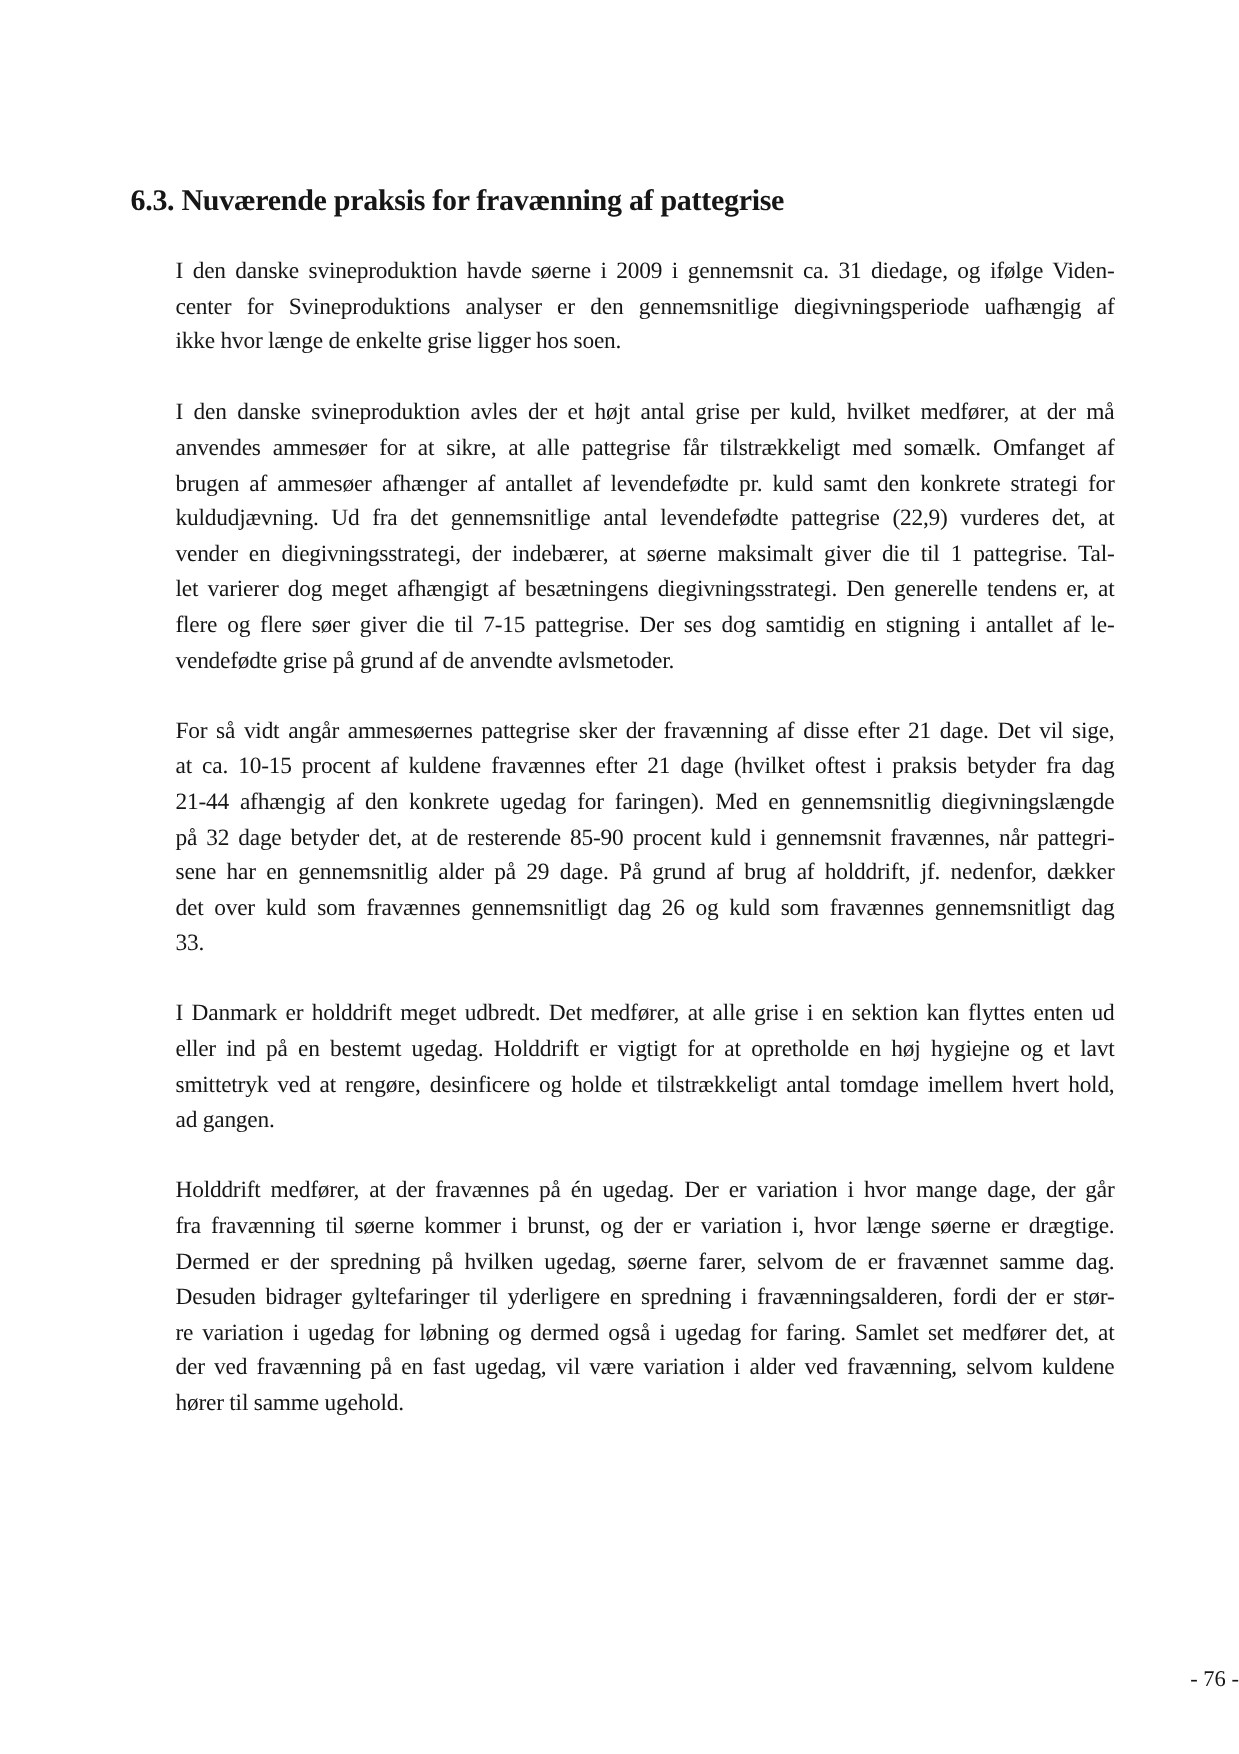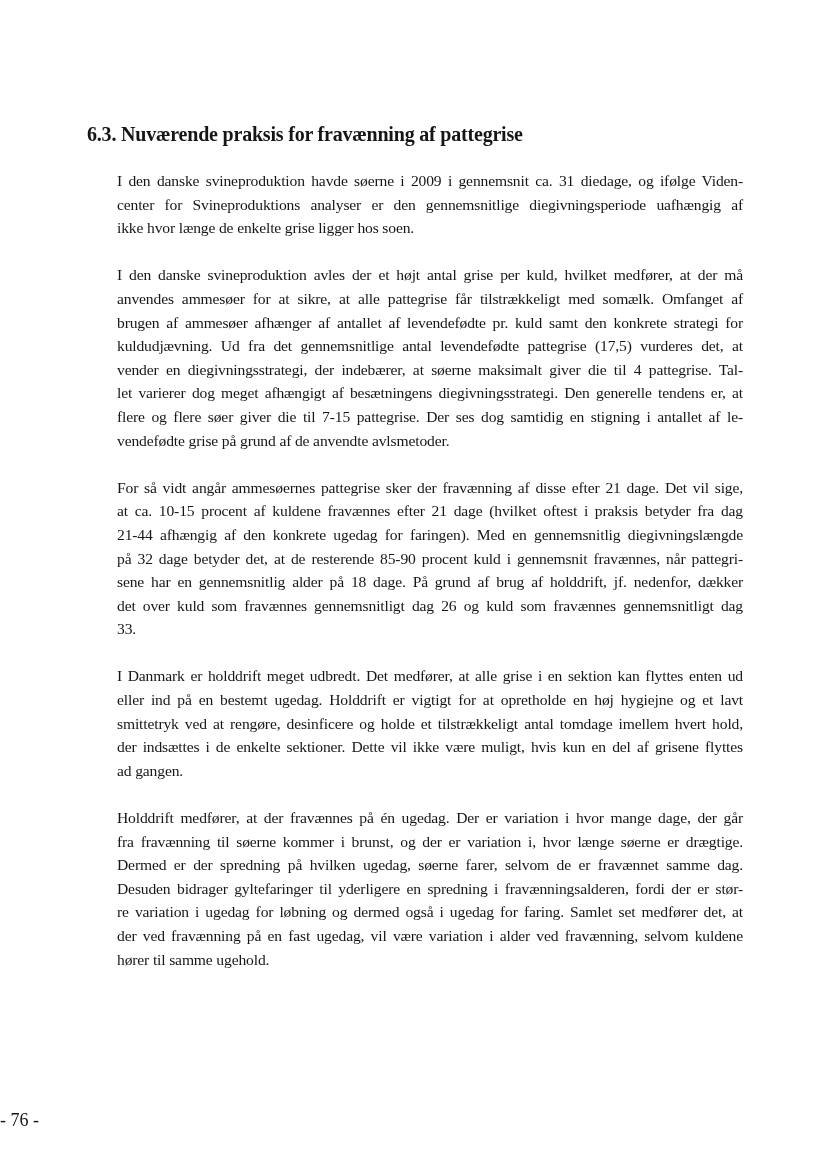--- a/index.html
+++ b/index.html
@@ -72,7 +72,7 @@
     <span class="line">I den danske svineproduktion avles der et højt antal grise per kuld, hvilket medfører, at der må</span>
     <span class="line">anvendes ammesøer for at sikre, at alle pattegrise får tilstrækkeligt med somælk. Omfanget af</span>
     <span class="line">brugen af ammesøer afhænger af antallet af levendefødte pr. kuld samt den konkrete strategi for</span>
-    <span class="line">kuldudjævning. Ud fra det gennemsnitlige antal levendefødte pattegrise (17,5) vurderes det, at</span>
+    <span class="line">kuldudjævning. Ud fra det gennemsnitlige antal levendefødte pattegrise (22,9) vurderes det, at</span>
     <span class="line">vender en diegivningsstrategi, der indebærer, at søerne maksimalt giver die til 4 pattegrise. Tal-</span>
     <span class="line">let varierer dog meget afhængigt af besætningens diegivningsstrategi. Den generelle tendens er, at</span>
     <span class="line">flere og flere søer giver die til 7-15 pattegrise. Der ses dog samtidig en stigning i antallet af le-</span>

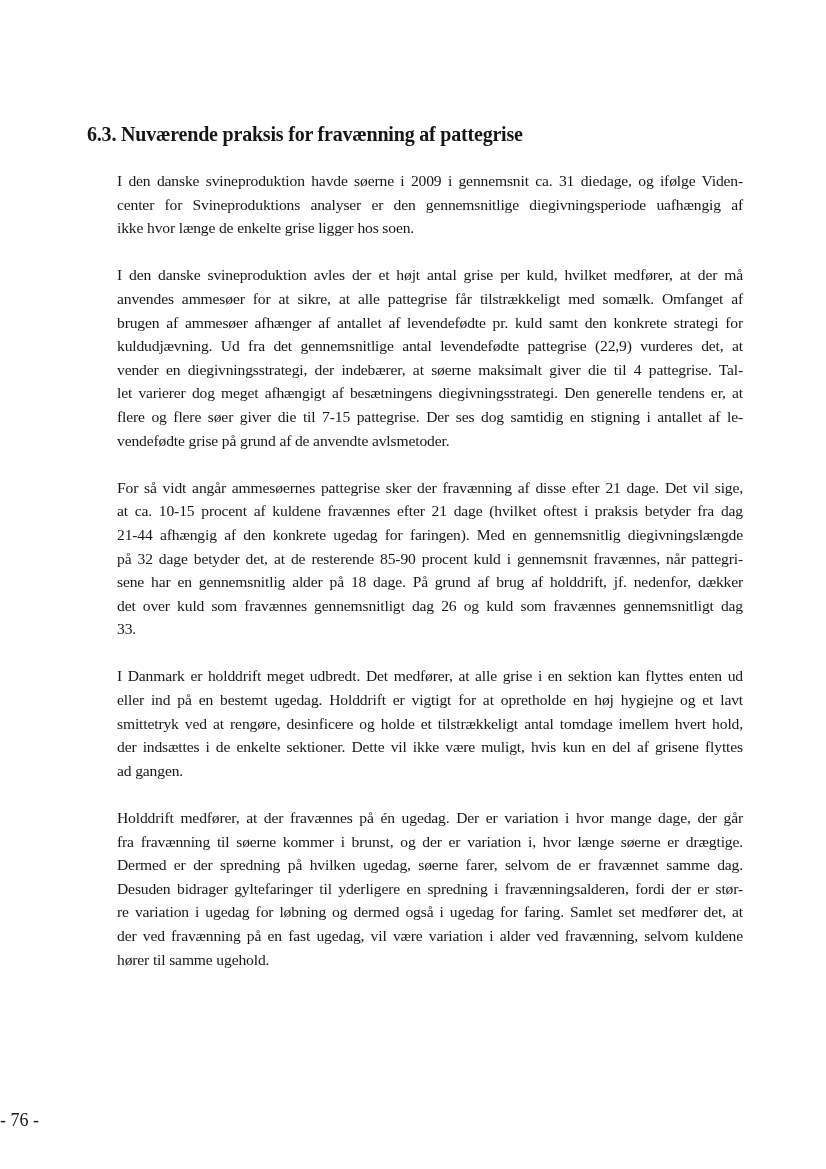--- a/index.html
+++ b/index.html
@@ -73,7 +73,7 @@
     <span class="line">anvendes ammesøer for at sikre, at alle pattegrise får tilstrækkeligt med somælk. Omfanget af</span>
     <span class="line">brugen af ammesøer afhænger af antallet af levendefødte pr. kuld samt den konkrete strategi for</span>
     <span class="line">kuldudjævning. Ud fra det gennemsnitlige antal levendefødte pattegrise (22,9) vurderes det, at</span>
-    <span class="line">vender en diegivningsstrategi, der indebærer, at søerne maksimalt giver die til 4 pattegrise. Tal-</span>
+    <span class="line">vender en diegivningsstrategi, der indebærer, at søerne maksimalt giver die til 1 pattegrise. Tal-</span>
     <span class="line">let varierer dog meget afhængigt af besætningens diegivningsstrategi. Den generelle tendens er, at</span>
     <span class="line">flere og flere søer giver die til 7-15 pattegrise. Der ses dog samtidig en stigning i antallet af le-</span>
     <span class="line last">vendefødte grise på grund af de anvendte avlsmetoder.</span>

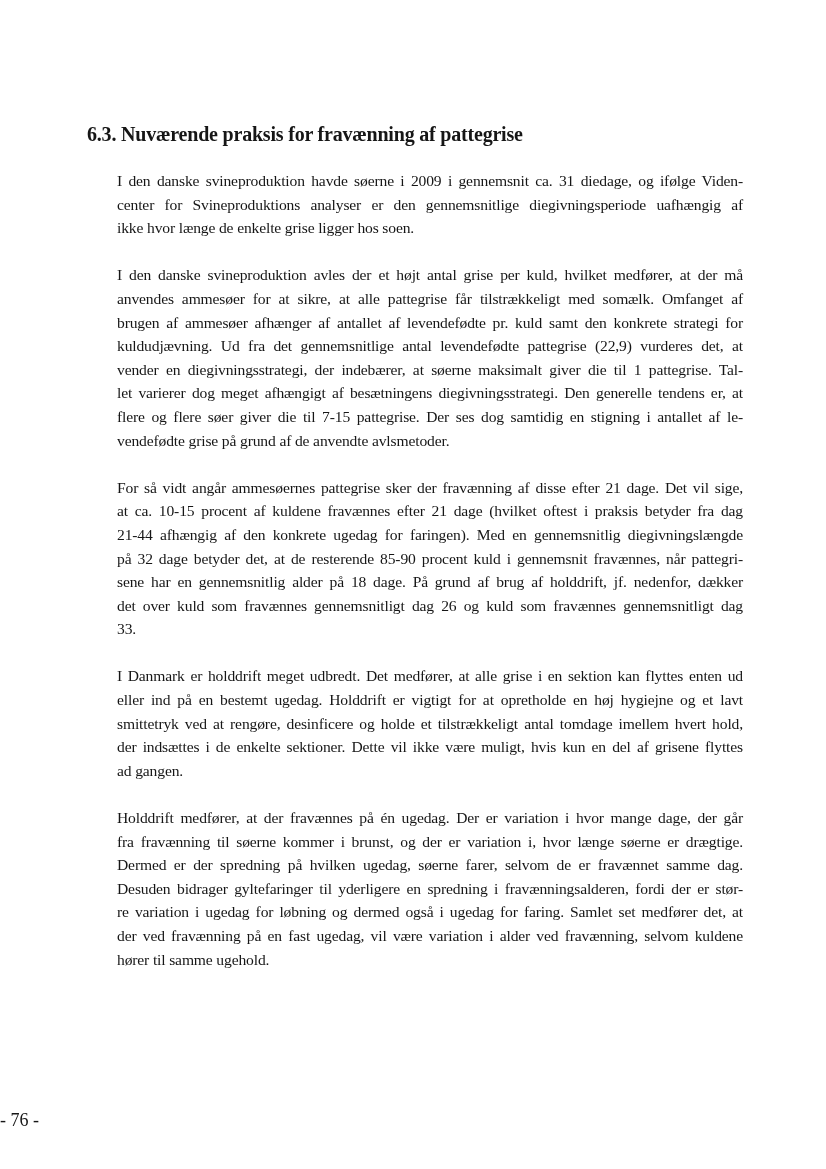--- a/index.html
+++ b/index.html
@@ -84,7 +84,7 @@
     <span class="line">at ca. 10-15 procent af kuldene fravænnes efter 21 dage (hvilket oftest i praksis betyder fra dag</span>
     <span class="line">21-44 afhængig af den konkrete ugedag for faringen). Med en gennemsnitlig diegivningslængde</span>
     <span class="line">på 32 dage betyder det, at de resterende 85-90 procent kuld i gennemsnit fravænnes, når pattegri-</span>
-    <span class="line">sene har en gennemsnitlig alder på 18 dage. På grund af brug af holddrift, jf. nedenfor, dækker</span>
+    <span class="line">sene har en gennemsnitlig alder på 29 dage. På grund af brug af holddrift, jf. nedenfor, dækker</span>
     <span class="line">det over kuld som fravænnes gennemsnitligt dag 26 og kuld som fravænnes gennemsnitligt dag</span>
     <span class="line last">33.</span>
   </div>

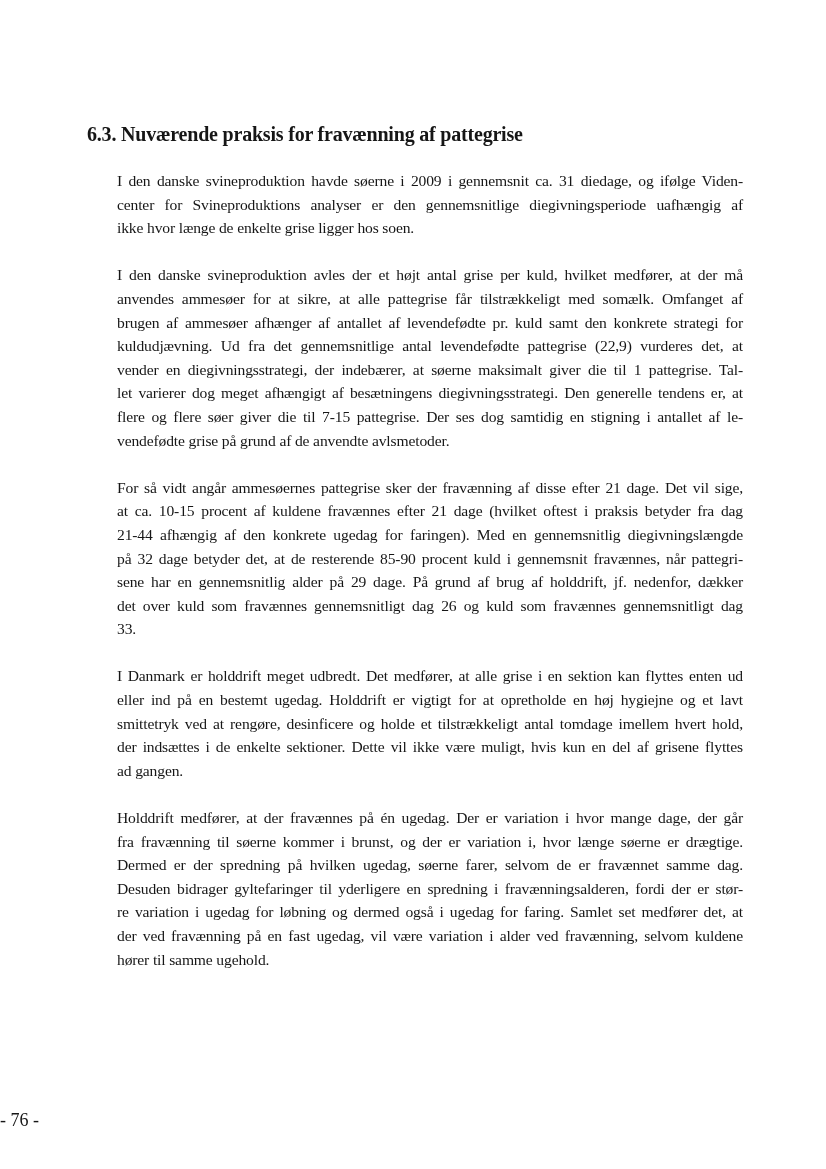--- a/index.html
+++ b/index.html
@@ -93,7 +93,6 @@
     <span class="line">I Danmark er holddrift meget udbredt. Det medfører, at alle grise i en sektion kan flyttes enten ud</span>
     <span class="line">eller ind på en bestemt ugedag. Holddrift er vigtigt for at opretholde en høj hygiejne og et lavt</span>
     <span class="line">smittetryk ved at rengøre, desinficere og holde et tilstrækkeligt antal tomdage imellem hvert hold,</span>
-    <span class="line">der indsættes i de enkelte sektioner. Dette vil ikke være muligt, hvis kun en del af grisene flyttes</span>
     <span class="line last">ad gangen.</span>
   </div>
 

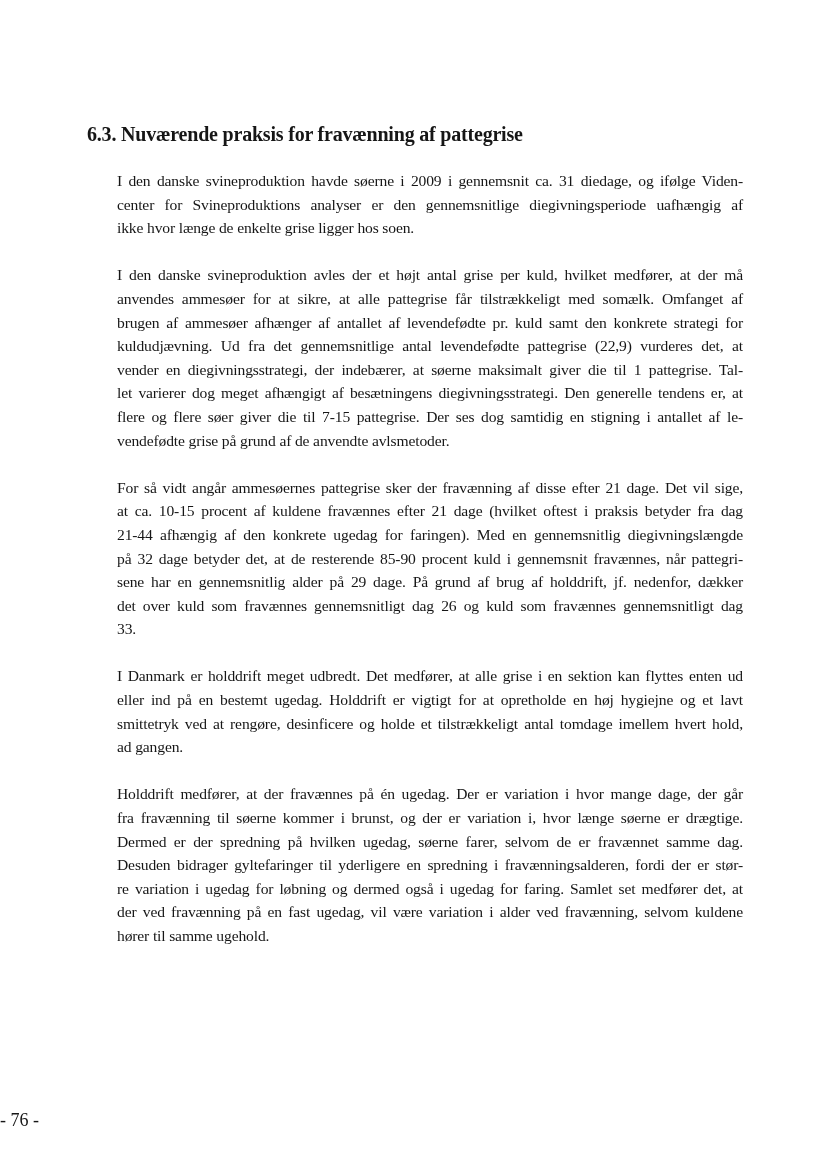--- a/index.html
+++ b/index.html
@@ -51,8 +51,8 @@
       top: 1110px;
       left: 0;
       width: 826px;
-      text-align: left;
-      font-size: 18px;
+      text-align: right;
+      font-size: 15px;
       line-height: 20px;
     }
   </style>

